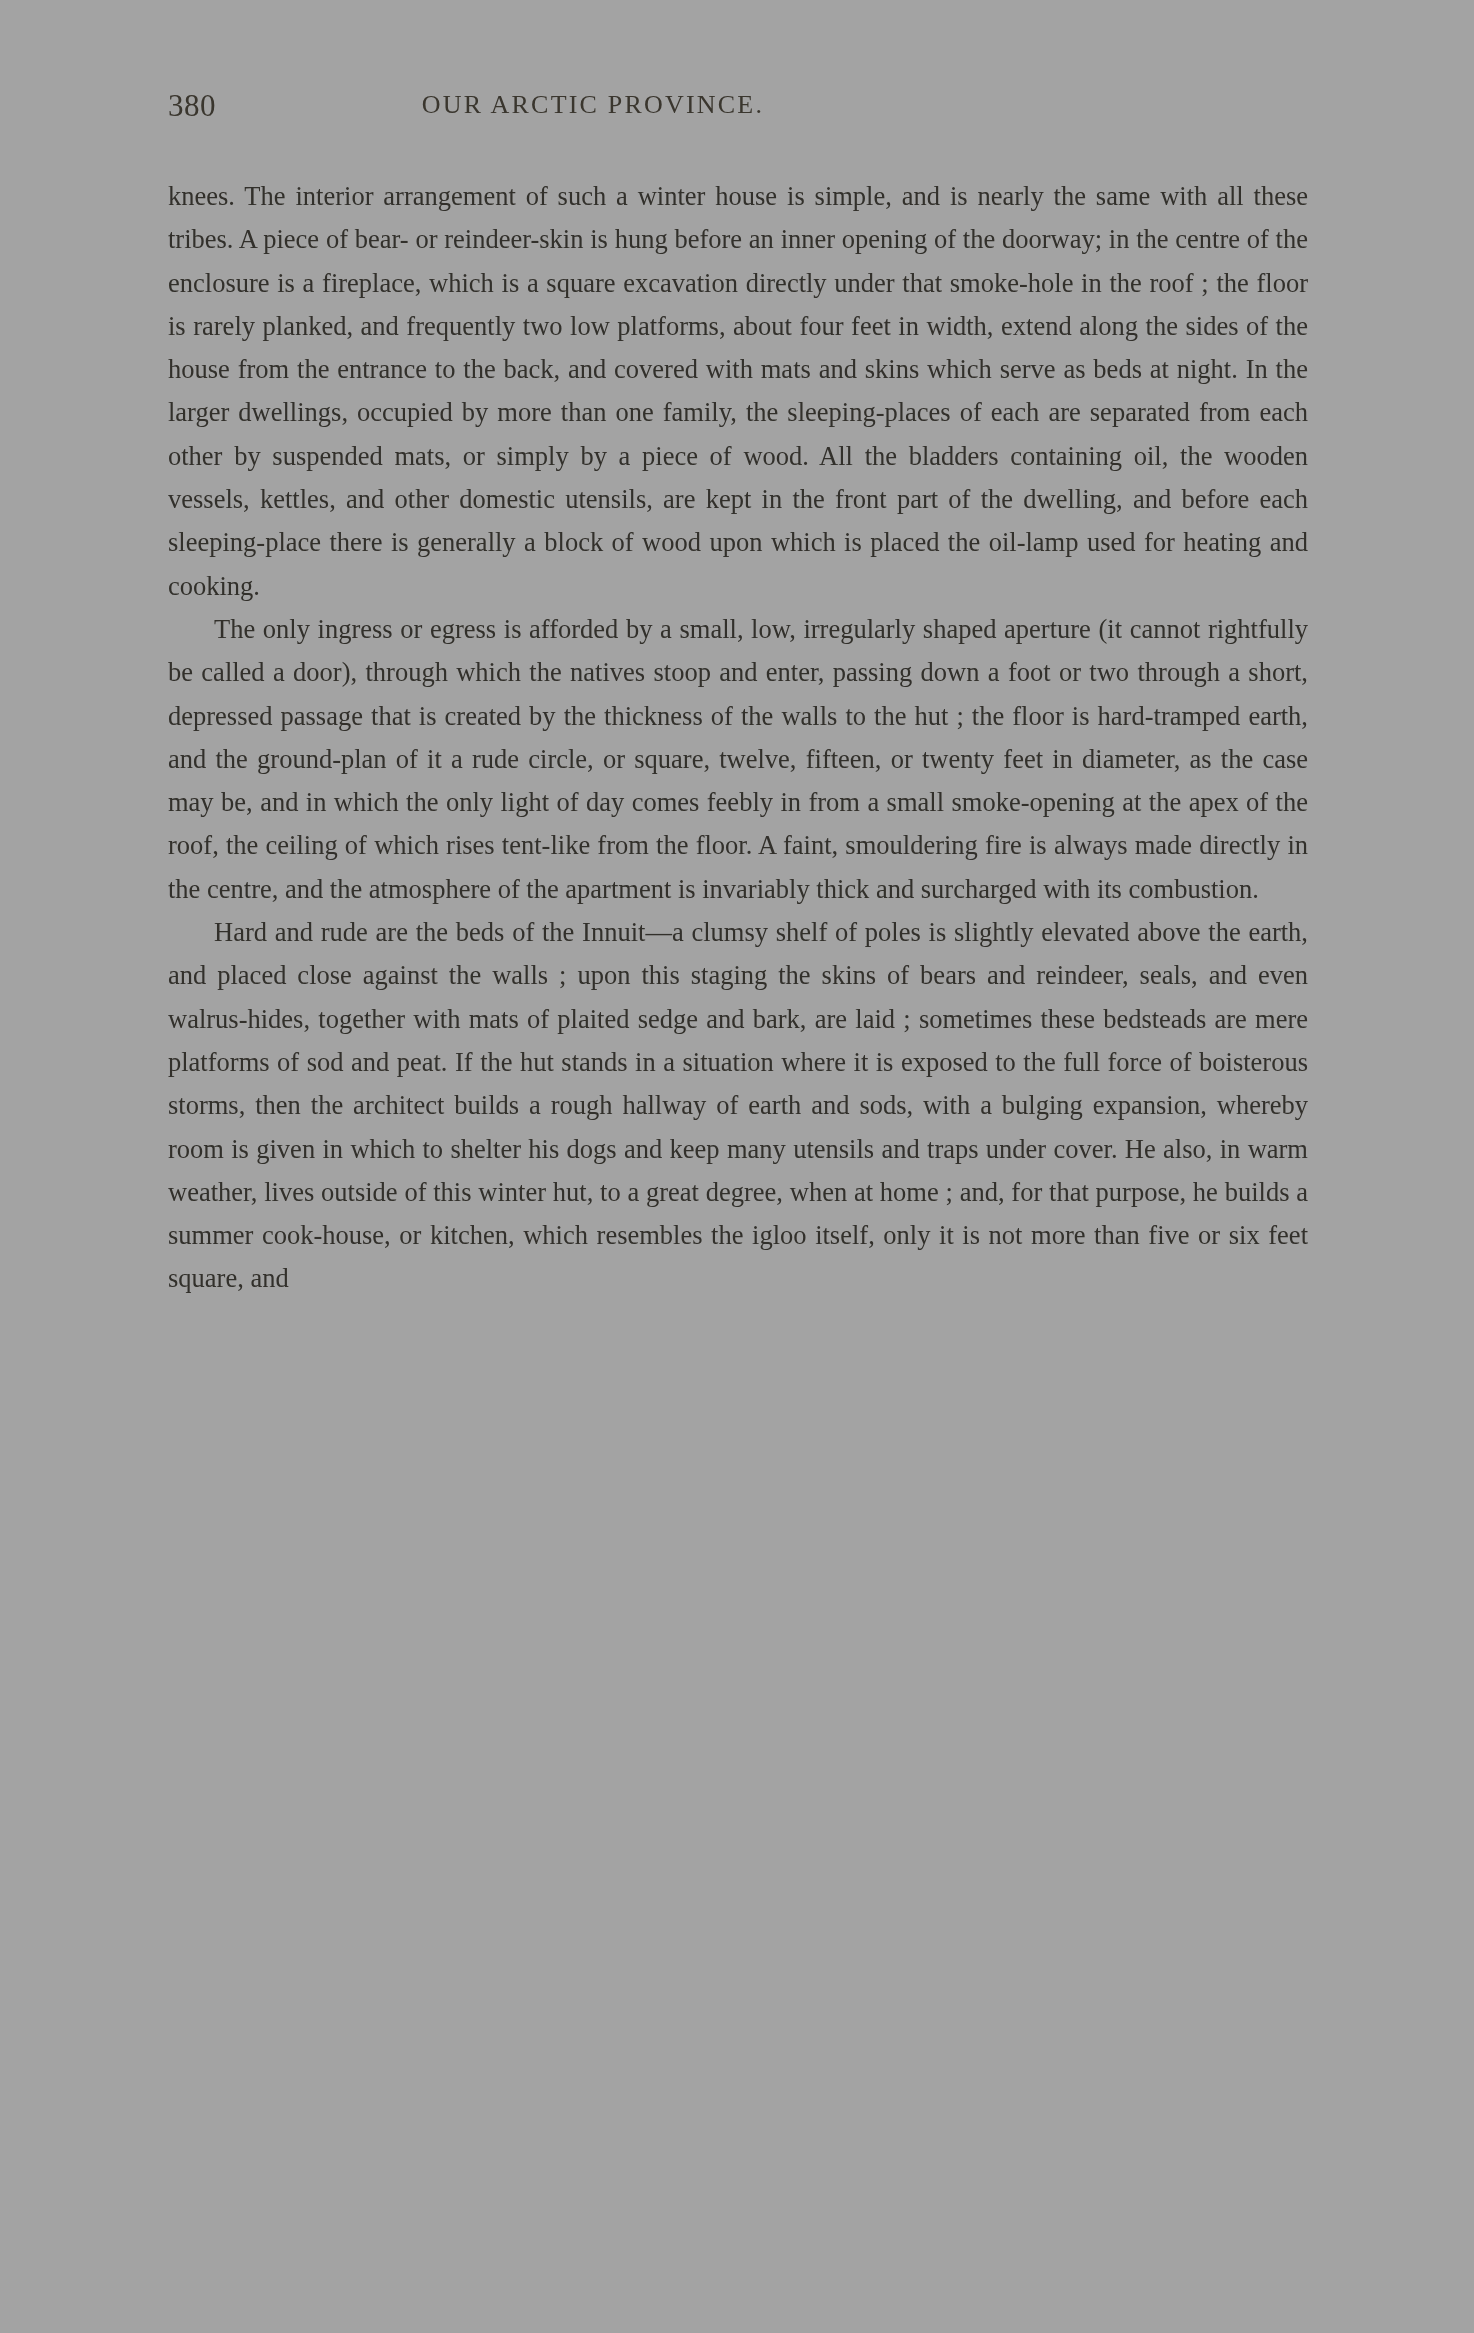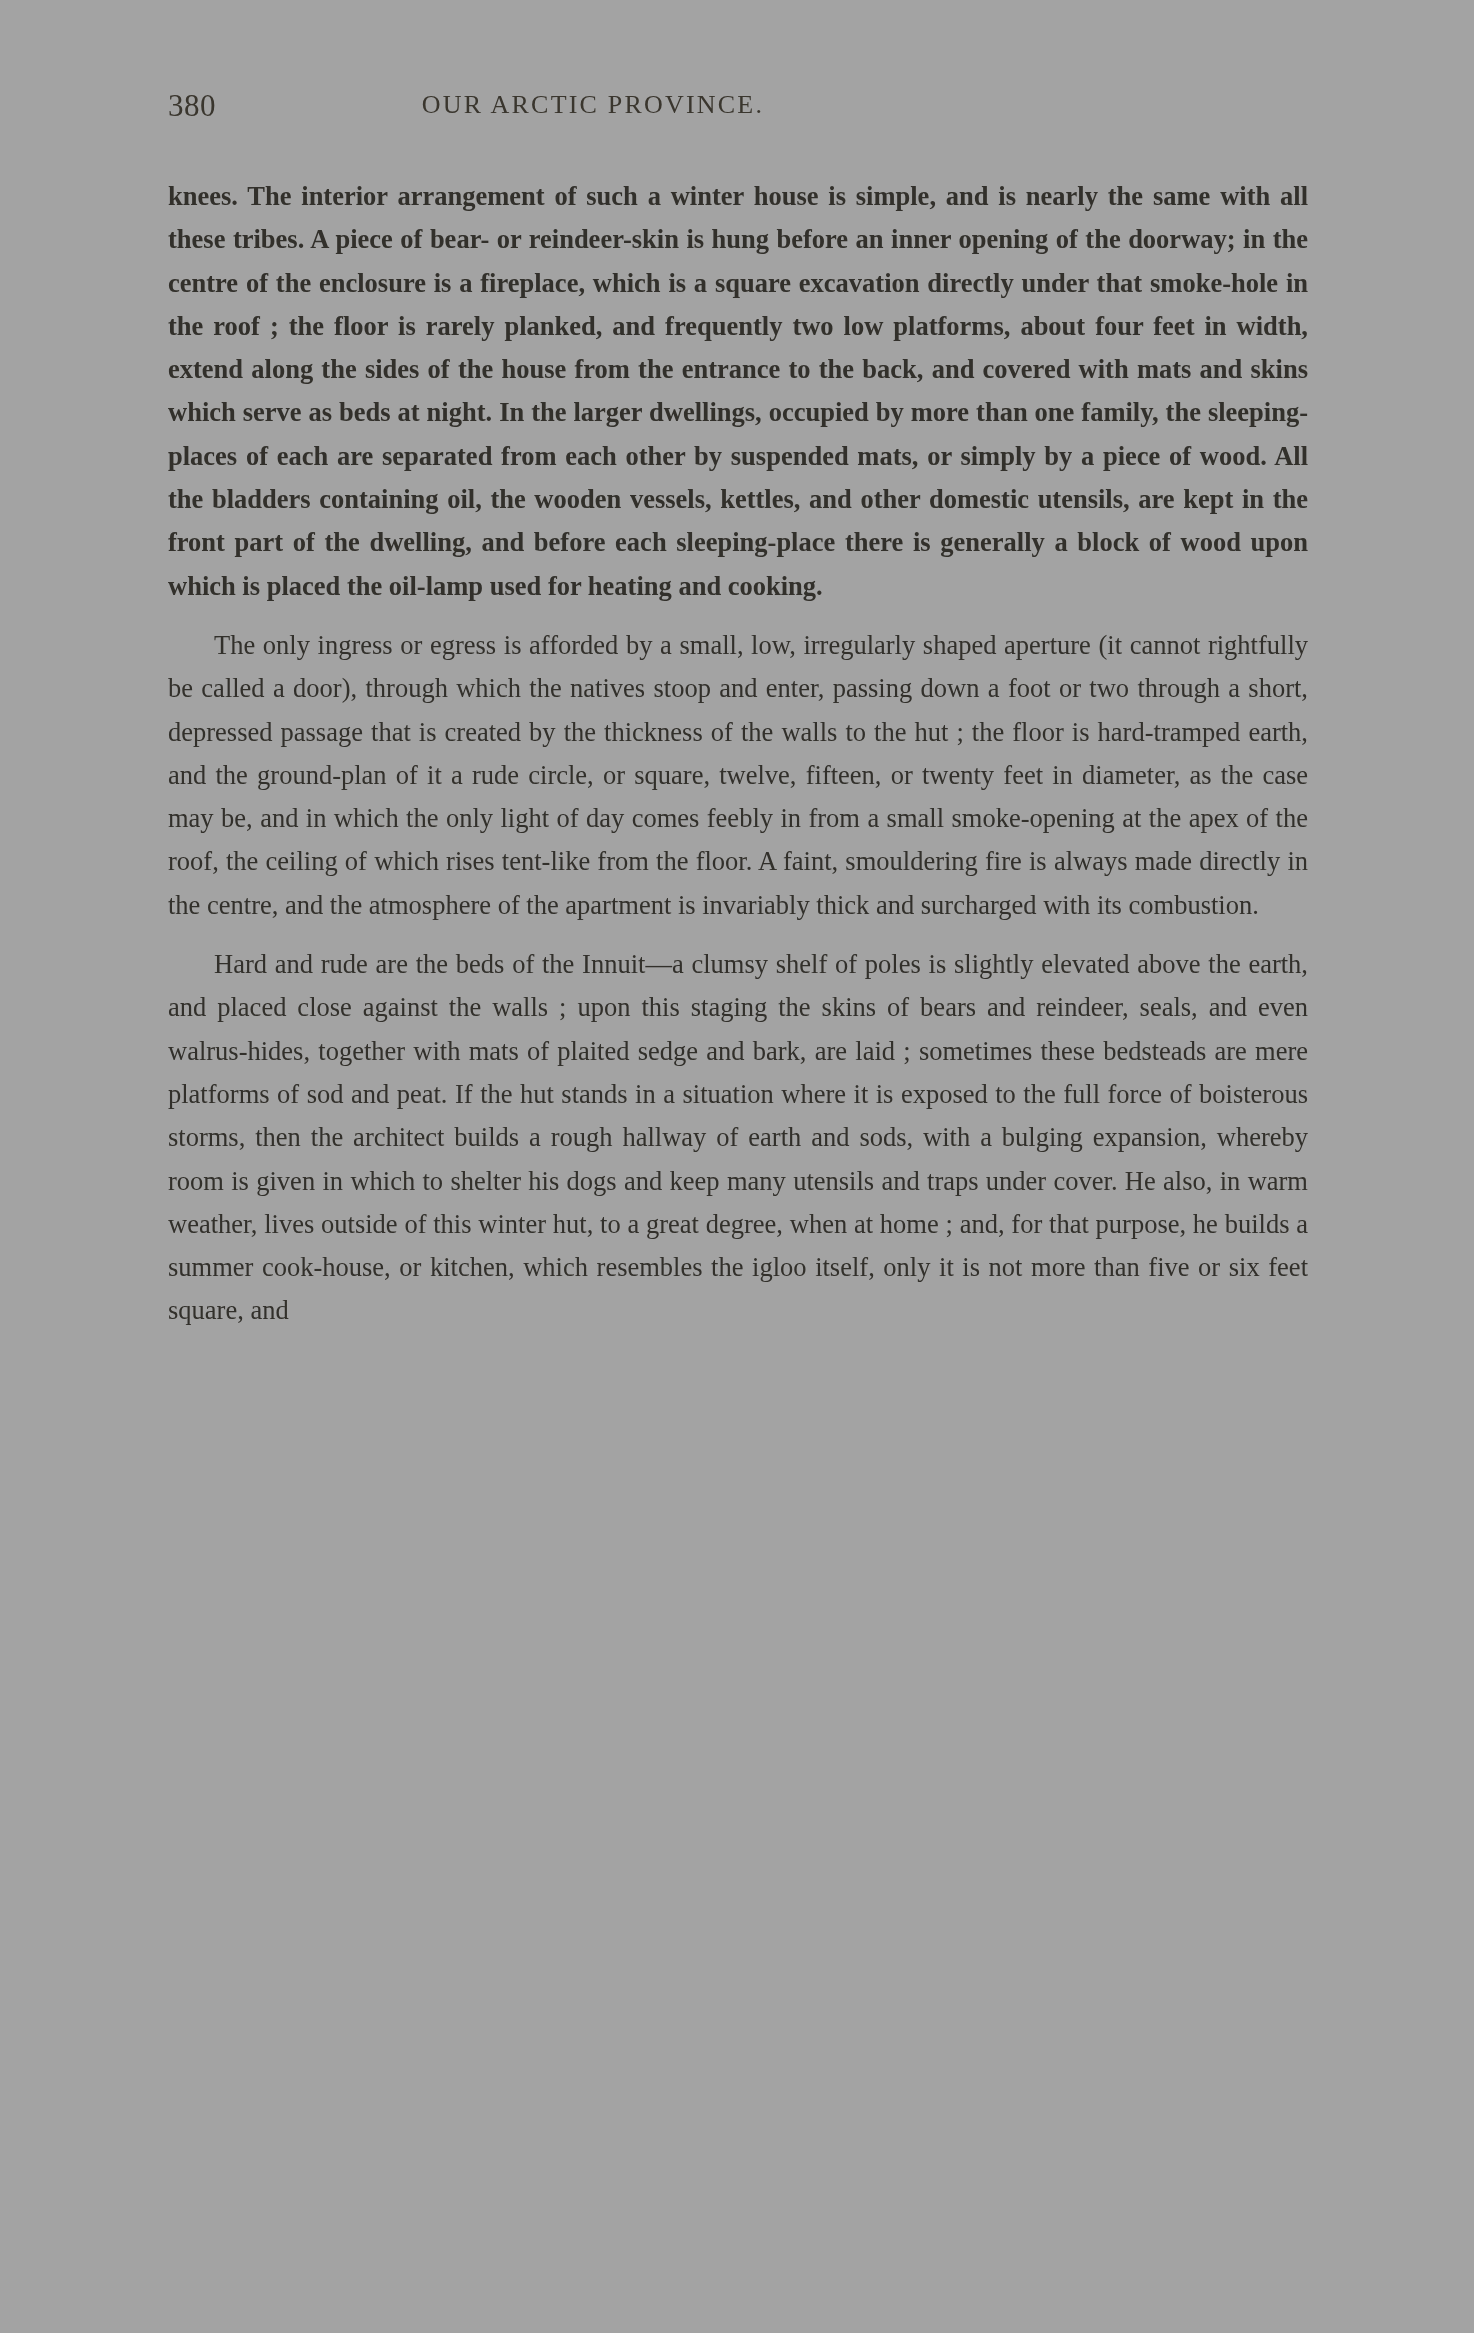--- a/index.html
+++ b/index.html
@@ -63,7 +63,6 @@
   }
   .body-text p.first {
     text-indent: 0;
-    font-weight: bold;
   }
   .body-text p + p {
     margin-top: 16px;

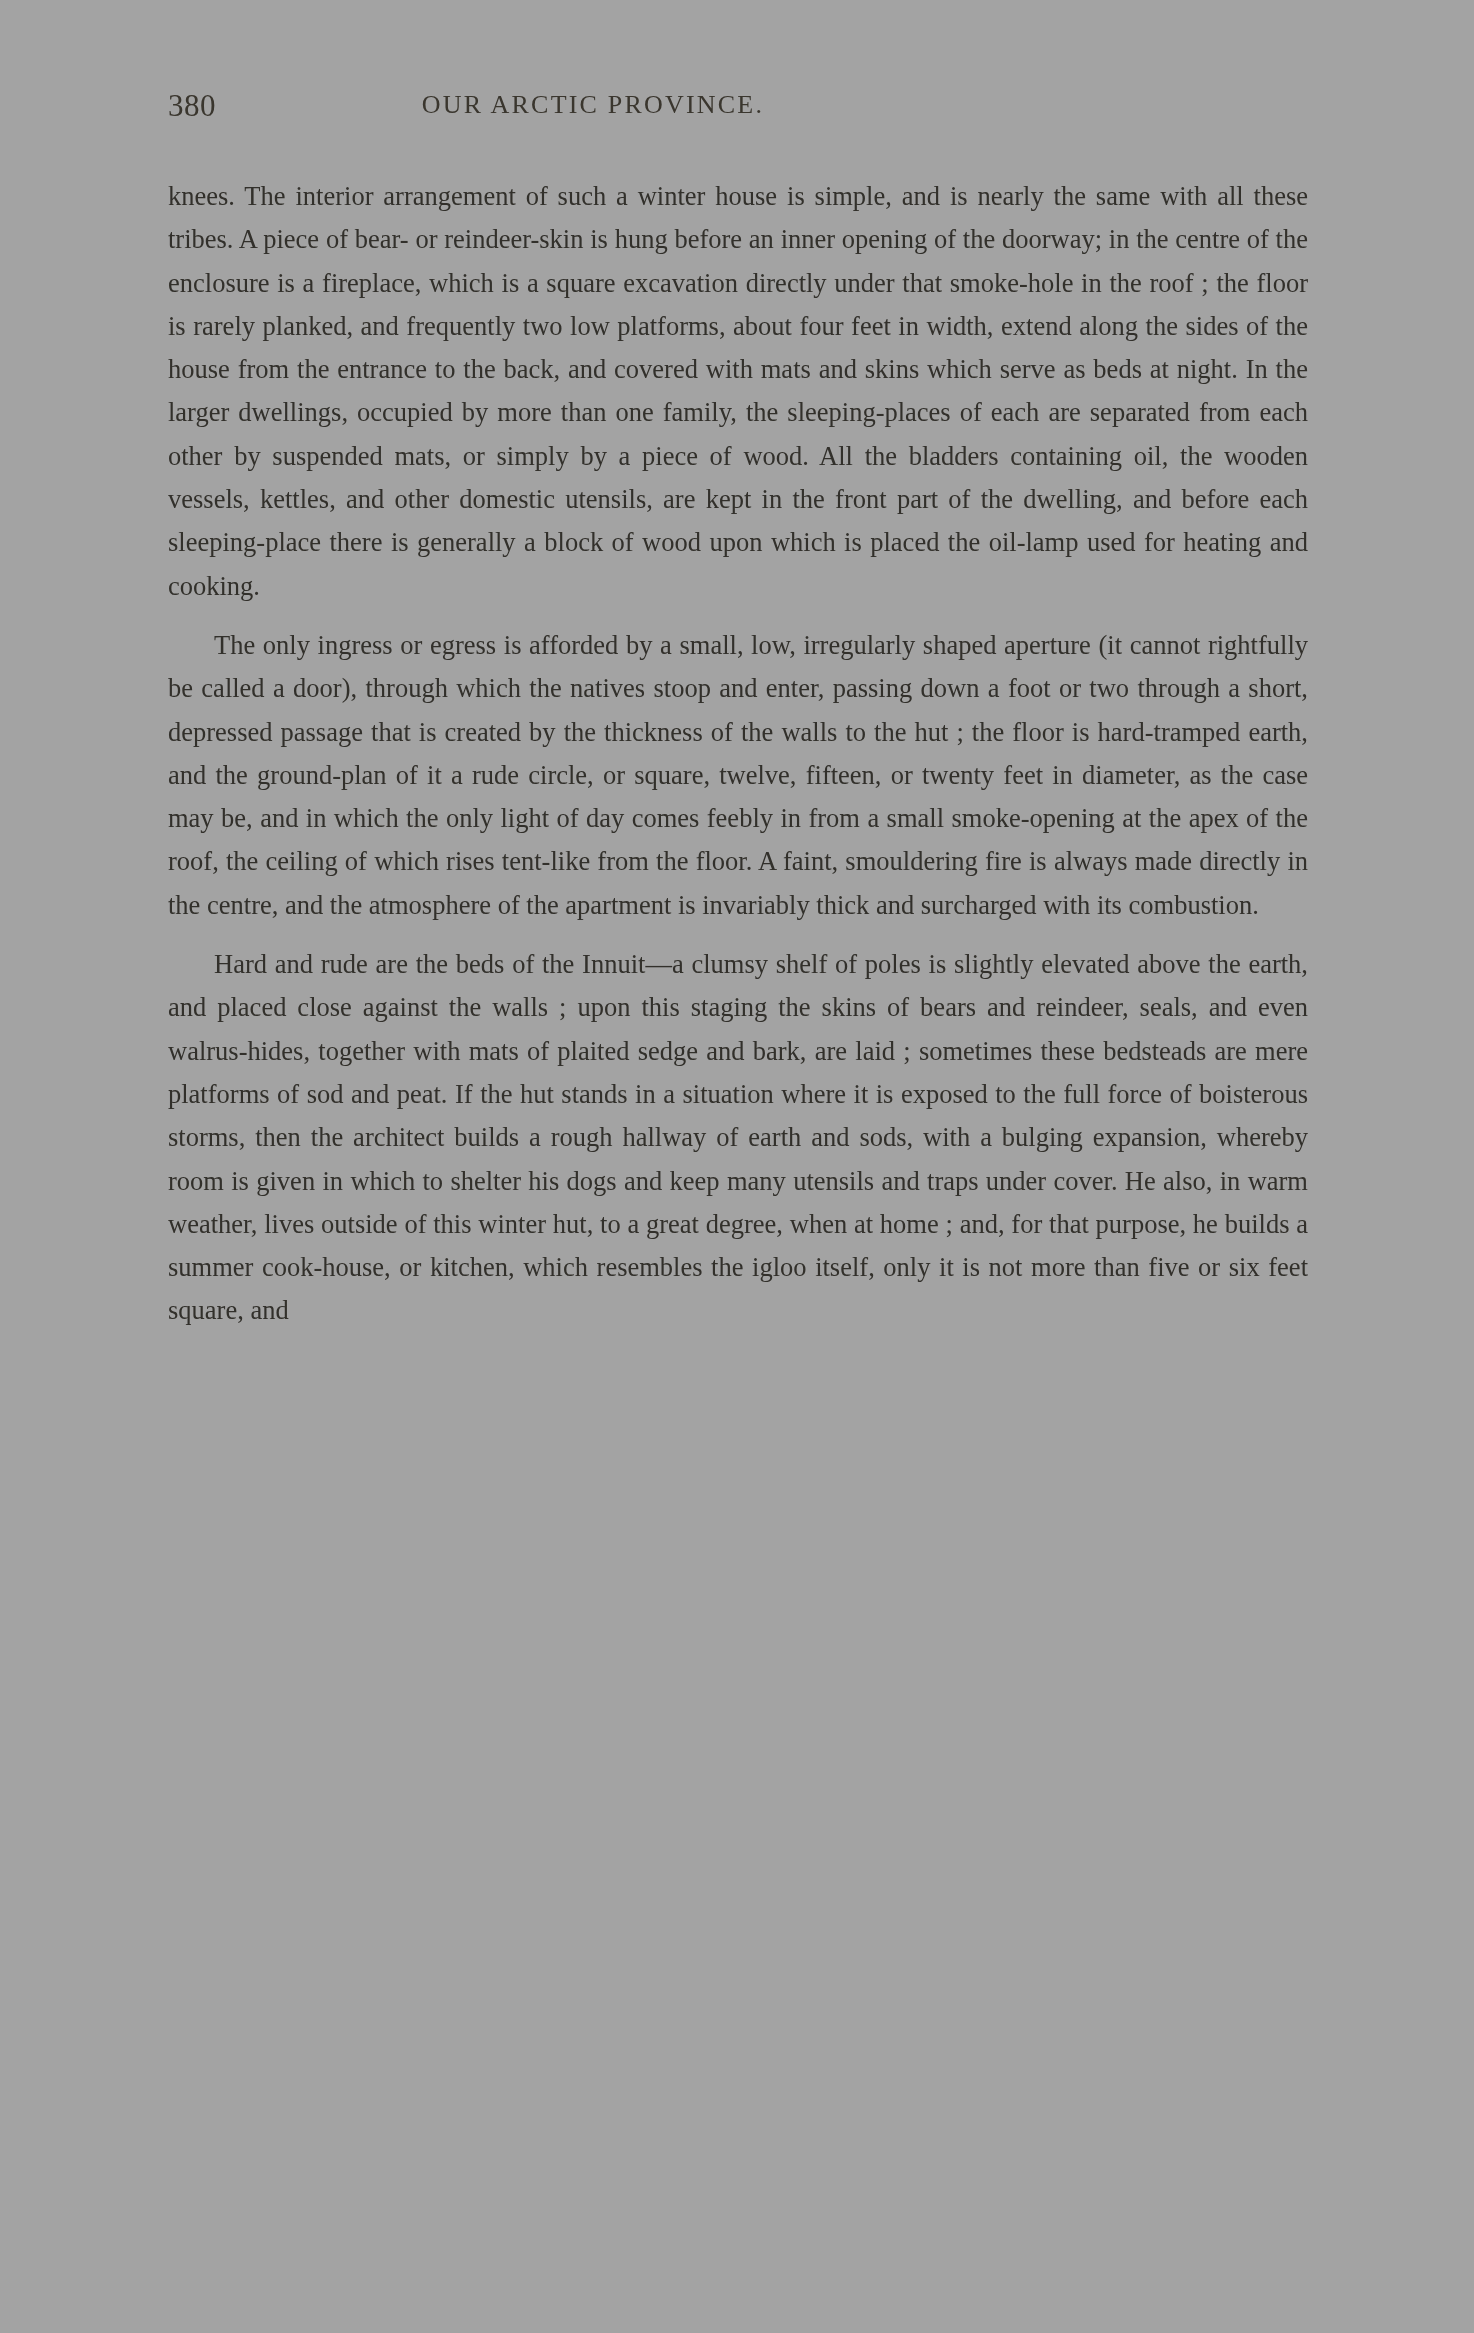--- a/index.html
+++ b/index.html
@@ -65,7 +65,7 @@
     text-indent: 0;
   }
   .body-text p + p {
-    margin-top: 16px;
+    margin-top: 0;
   }
   
   .body-text, .folio, .running-head {

